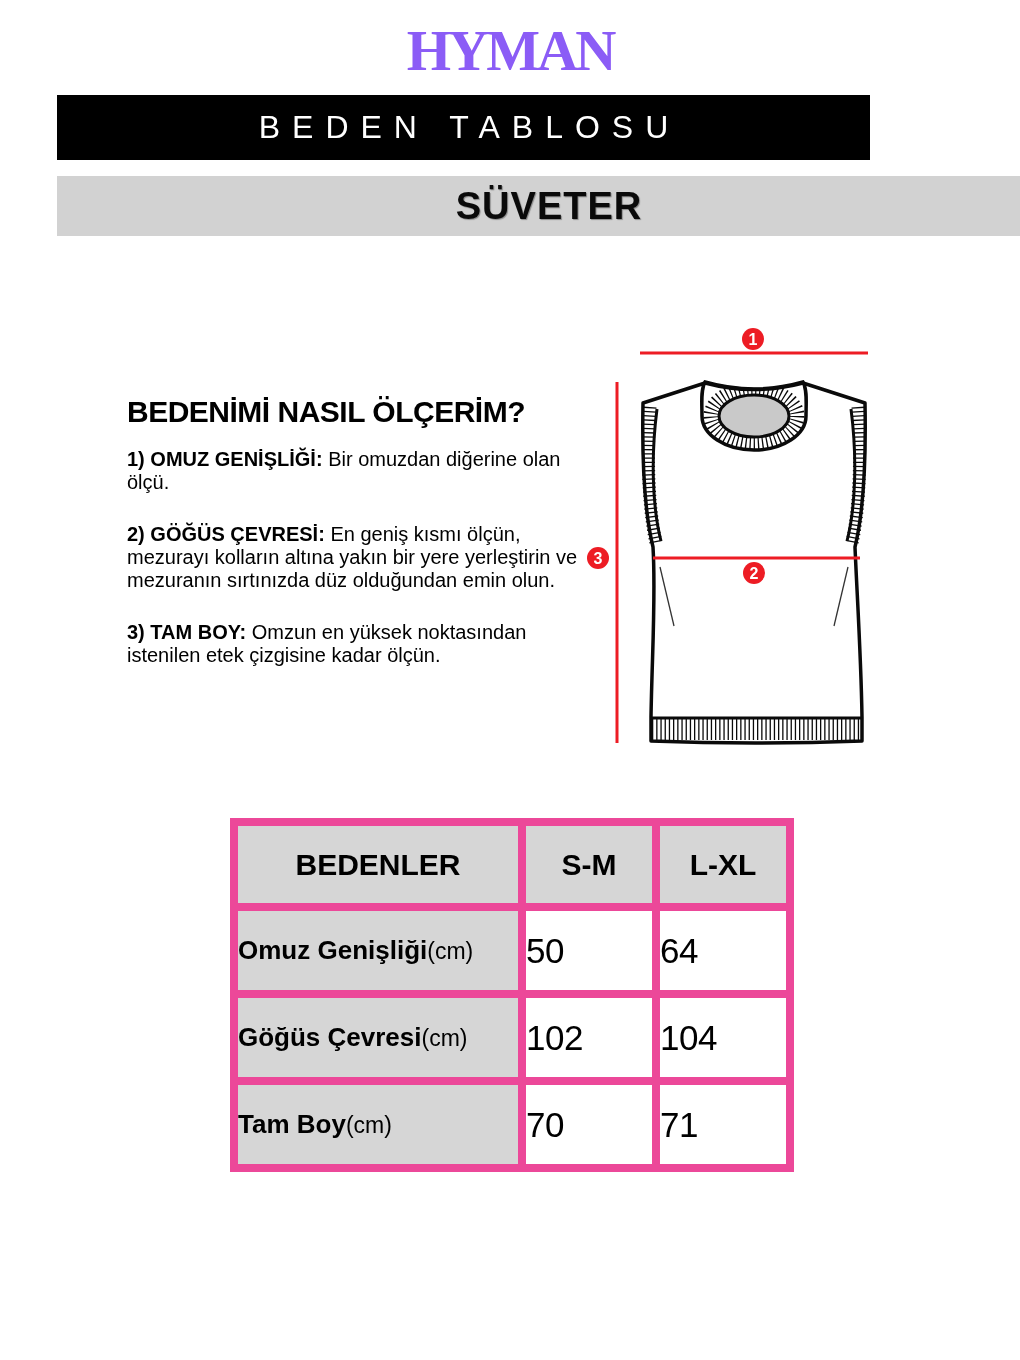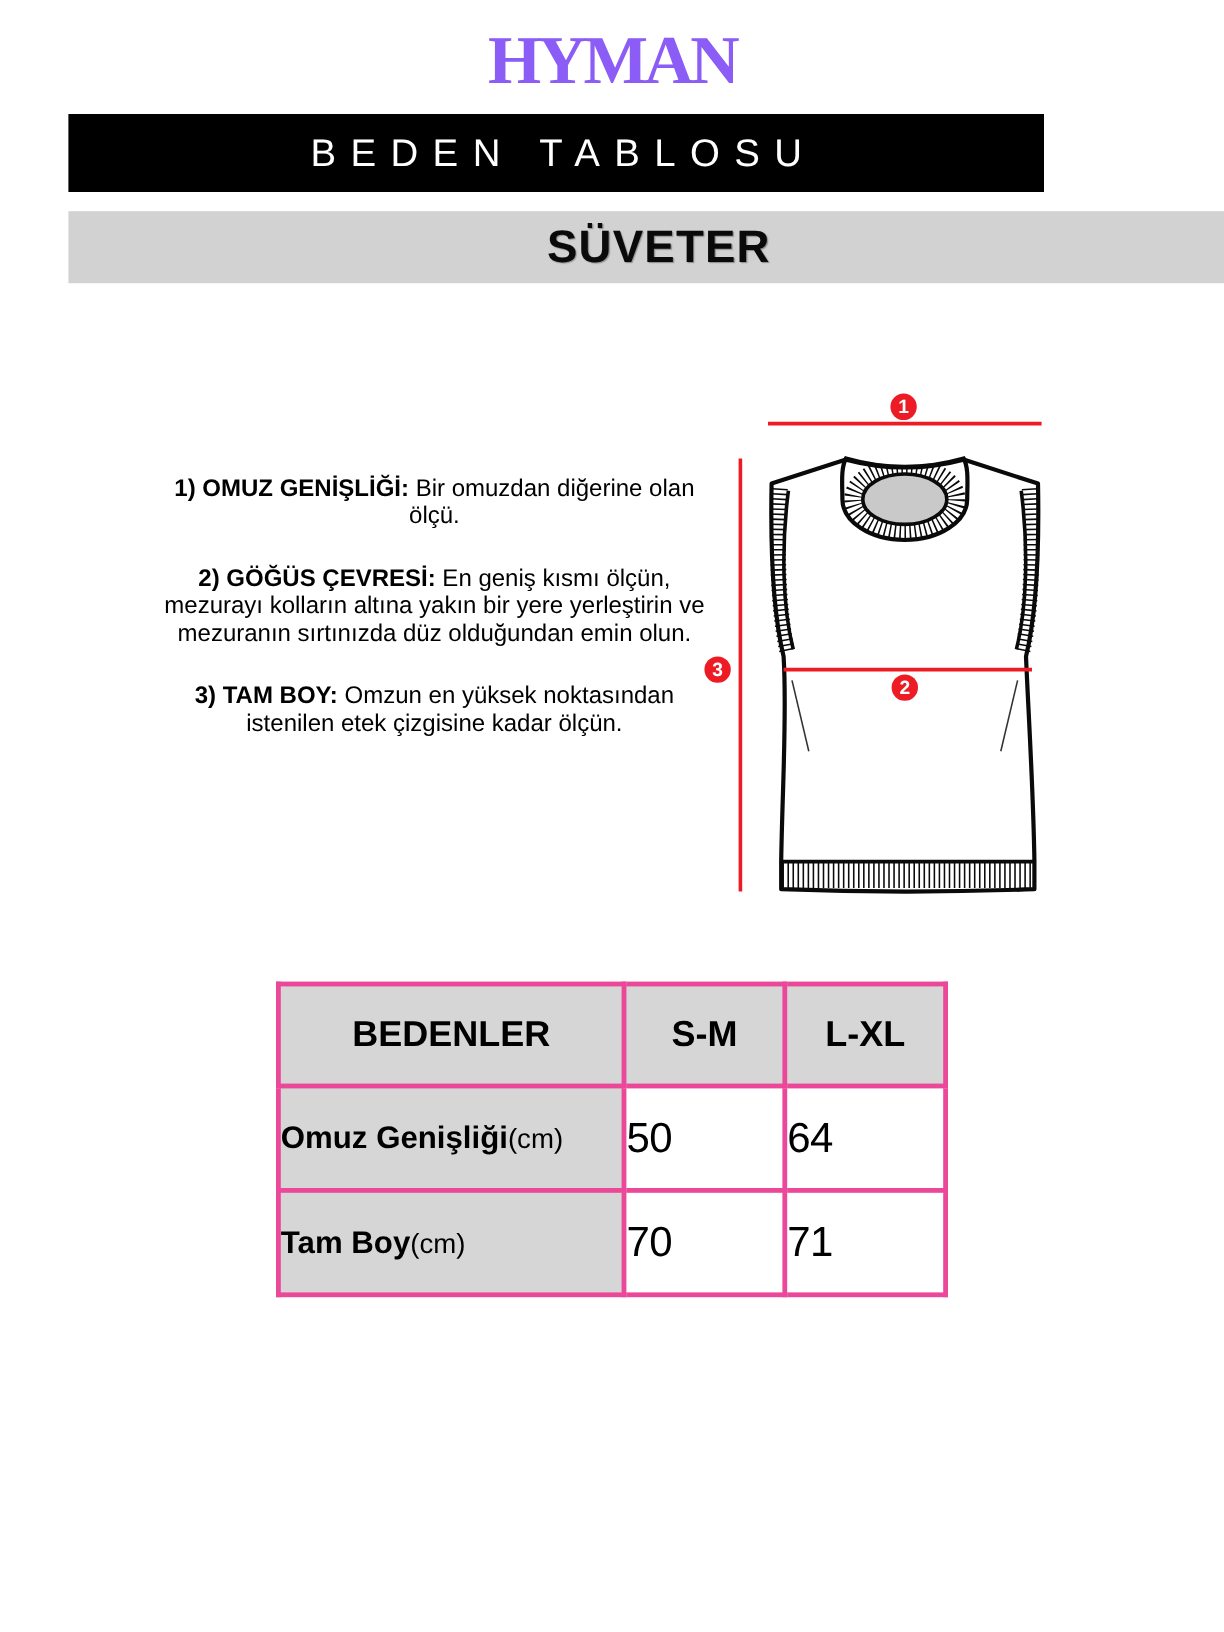--- a/index.html
+++ b/index.html
@@ -91,6 +91,7 @@
 </div>
 
 <div class="guide">
+  <h2>BEDENİMİ NASIL ÖLÇERİM?</h2>
   <p><b>1) OMUZ GENİŞLİĞİ:</b>
     <span>Bir omuzdan diğerine olan ölçü.</span></p>
   <p><b>2) GÖĞÜS ÇEVRESİ:</b>

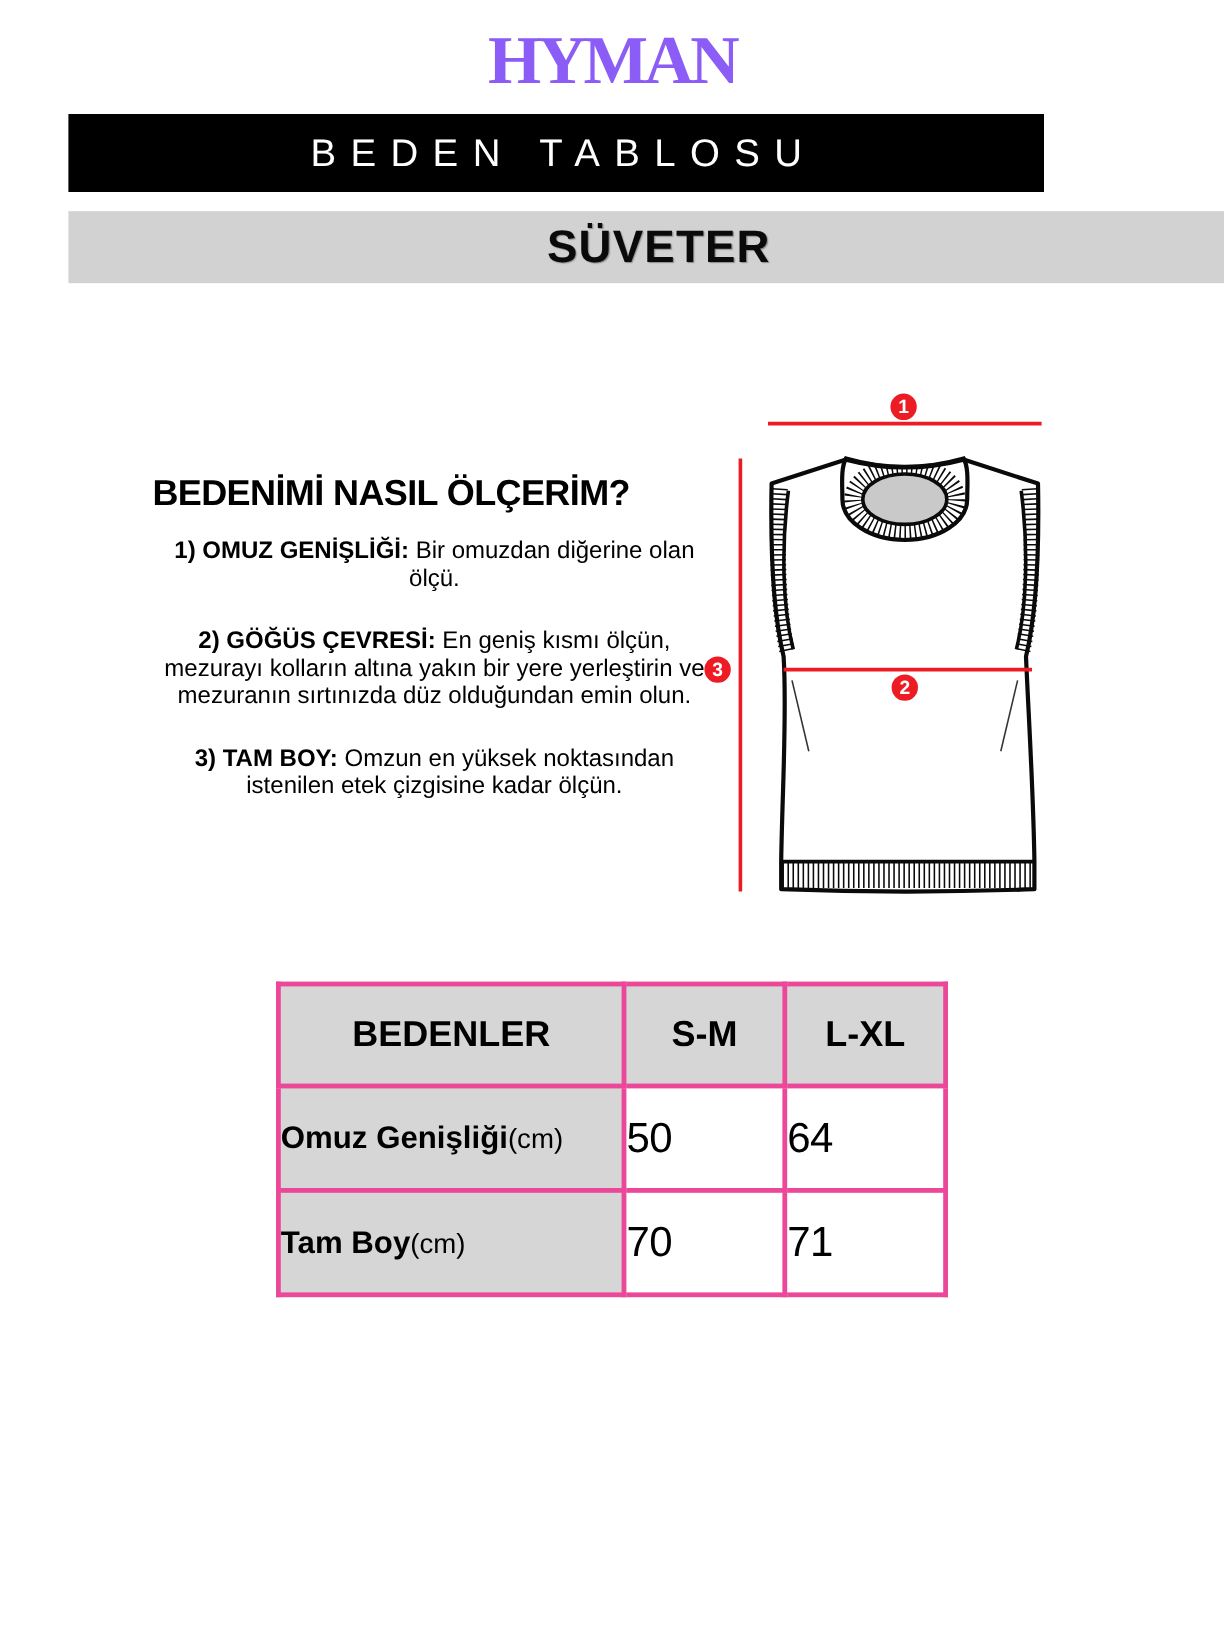--- a/index.html
+++ b/index.html
@@ -43,7 +43,7 @@
     margin:0 0 20px; font-size:30px; line-height:32px;
     letter-spacing:-0.5px; font-weight:bold;
   }
-  .guide p { margin:0 0 29px; font-size:20px; line-height:23px;text-align:center; }
+  .guide p { margin:0 0 29px; font-size:20px; line-height:23px; }
   .guide p b { font-weight:bold; }
 
   

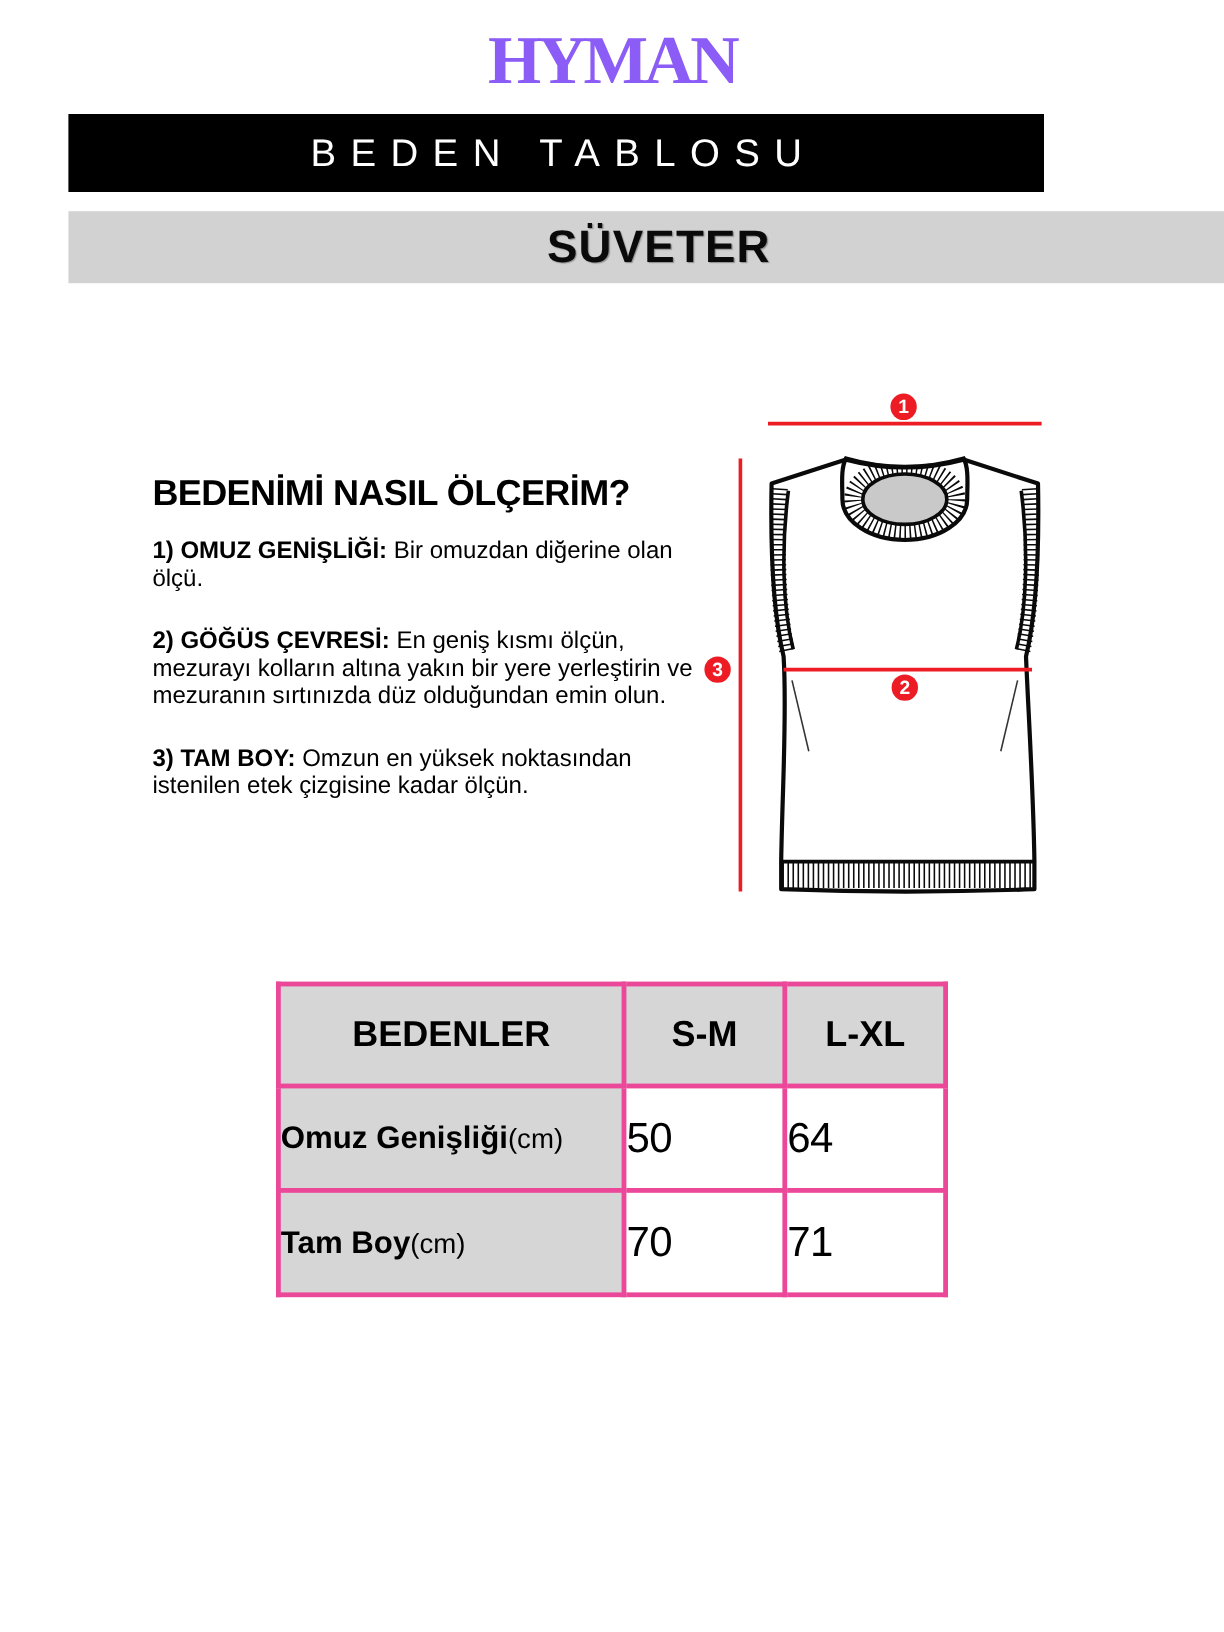--- a/index.html
+++ b/index.html
@@ -63,7 +63,7 @@
     border-collapse:collapse; table-layout:fixed;
   }
   .size-table th, .size-table td {
-    border:4px solid #ec4899; box-sizing:border-box;
+    border:8px solid #ec4899; box-sizing:border-box;
     vertical-align:middle; padding:0;
   }
   .size-table { border:4px solid #000; }

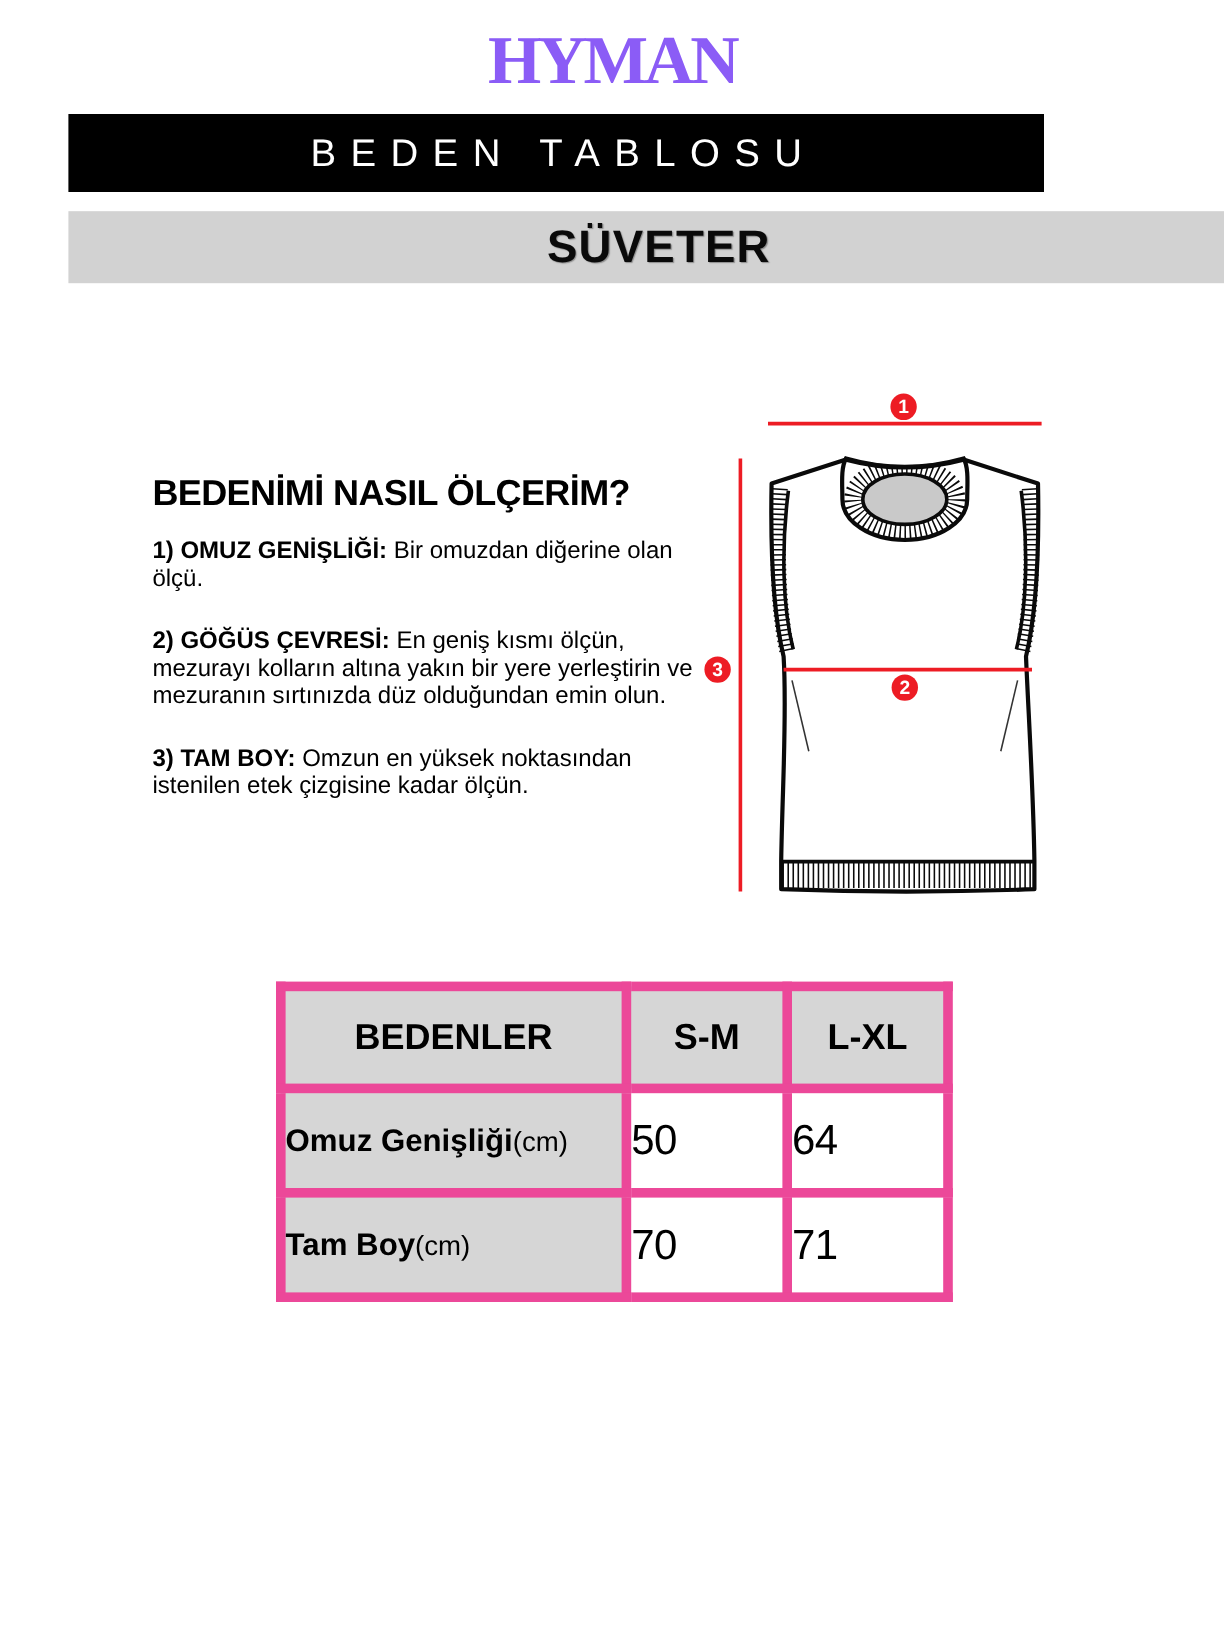--- a/index.html
+++ b/index.html
@@ -167,6 +167,11 @@
     <td class="value-txt">64</td>
   </tr>
   <tr class="row-data">
+    <td class="cell-gray label-txt"><span>Göğüs Çevresi</span><span class="unit-txt">(cm)</span></td>
+    <td class="value-txt">102</td>
+    <td class="value-txt">104</td>
+  </tr>
+  <tr class="row-data">
     <td class="cell-gray label-txt"><span>Tam Boy</span><span class="unit-txt">(cm)</span></td>
     <td class="value-txt">70</td>
     <td class="value-txt">71</td>

